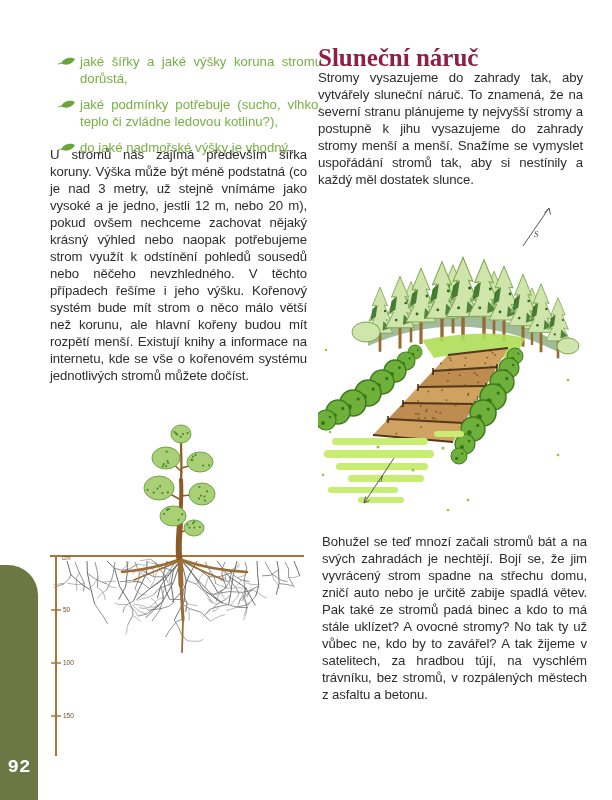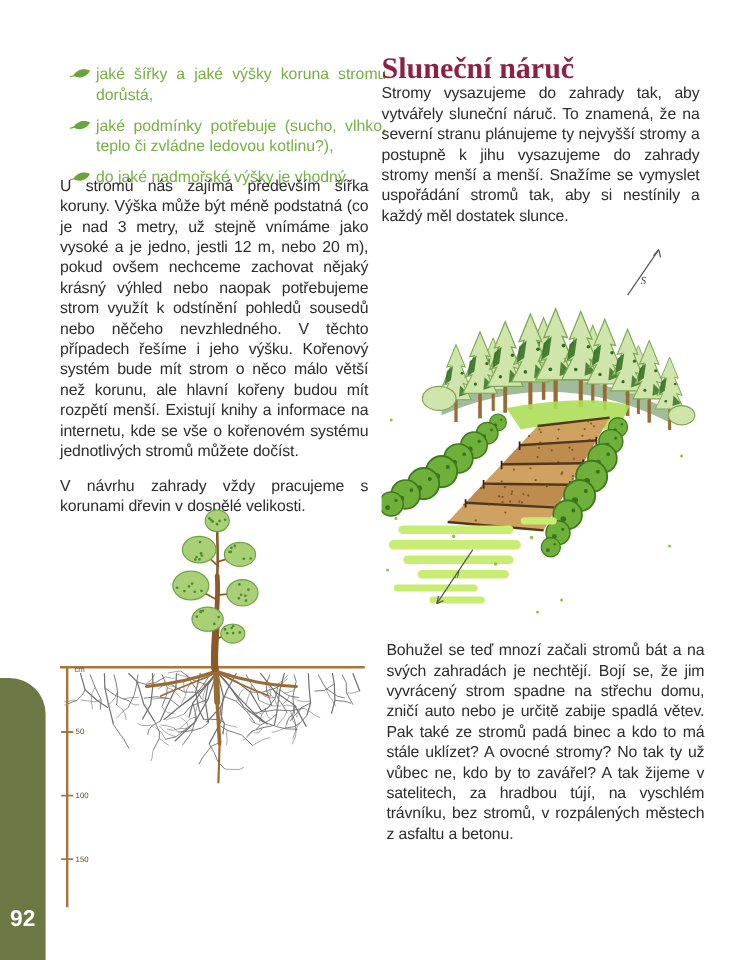--- a/index.html
+++ b/index.html
@@ -59,7 +59,6 @@
 
   <div class="leftcol-paras">
     <p class="body-text">U stromů nás zajímá především šířka koruny. Výška může být méně podstatná (co je nad 3 metry, už stejně vnímáme jako vysoké a je jedno, jestli 12 m, nebo 20 m), pokud ovšem nechceme zachovat nějaký krásný výhled nebo naopak potřebujeme strom využít k odstínění pohledů sousedů nebo něčeho nevzhledného. V těchto případech řešíme i jeho výšku. Kořenový systém bude mít strom o něco málo větší než korunu, ale hlavní kořeny budou mít rozpětí menší. Existují knihy a informace na internetu, kde se vše o kořenovém systému jednotlivých stromů můžete dočíst.</p>
-    <p class="body-text">V návrhu zahrady vždy pracujeme s korunami dřevin v dospělé velikosti.</p>
   </div>
 
   <h1 class="heading">Sluneční náruč</h1>

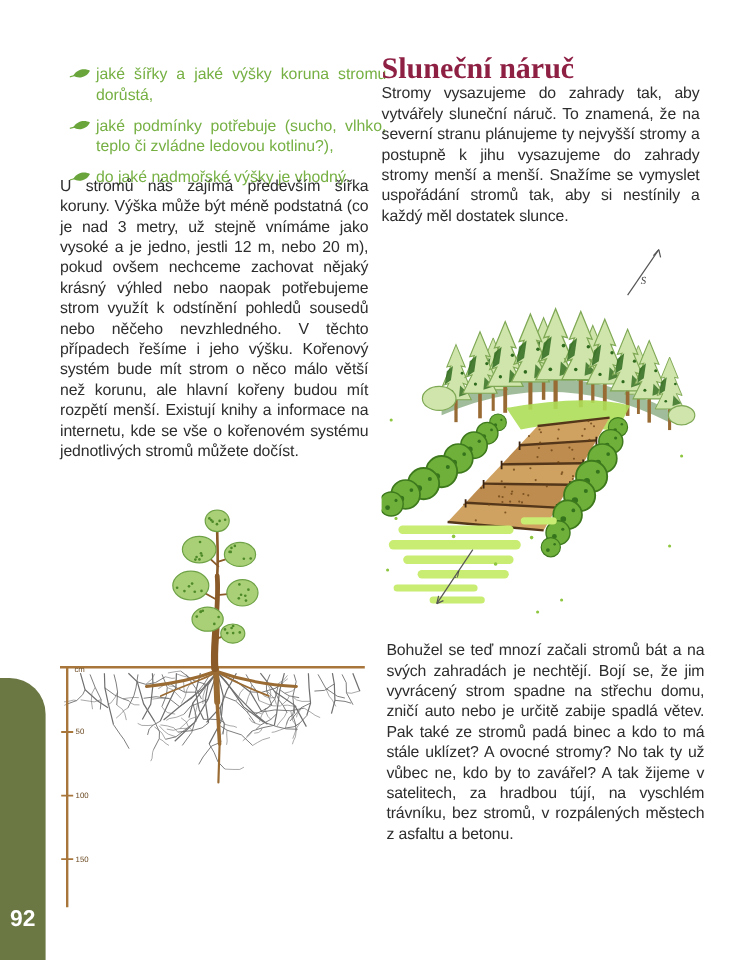--- a/index.html
+++ b/index.html
@@ -26,7 +26,7 @@
   .sidebar-tab{position:absolute;left:0;top:565px;width:38px;height:235px;background:#6b7844;
                border-top-right-radius:30px;}
   .page-number{position:absolute;left:0;top:756px;width:38px;text-align:center;
-               font-family:Liberation Sans, sans-serif;font-weight:700;font-size:19px;color:#ffffff;}
+               font-family:Liberation Mono, monospace;font-weight:700;font-size:19px;color:#ffffff;}
 </style>
 </head>
 <body>

